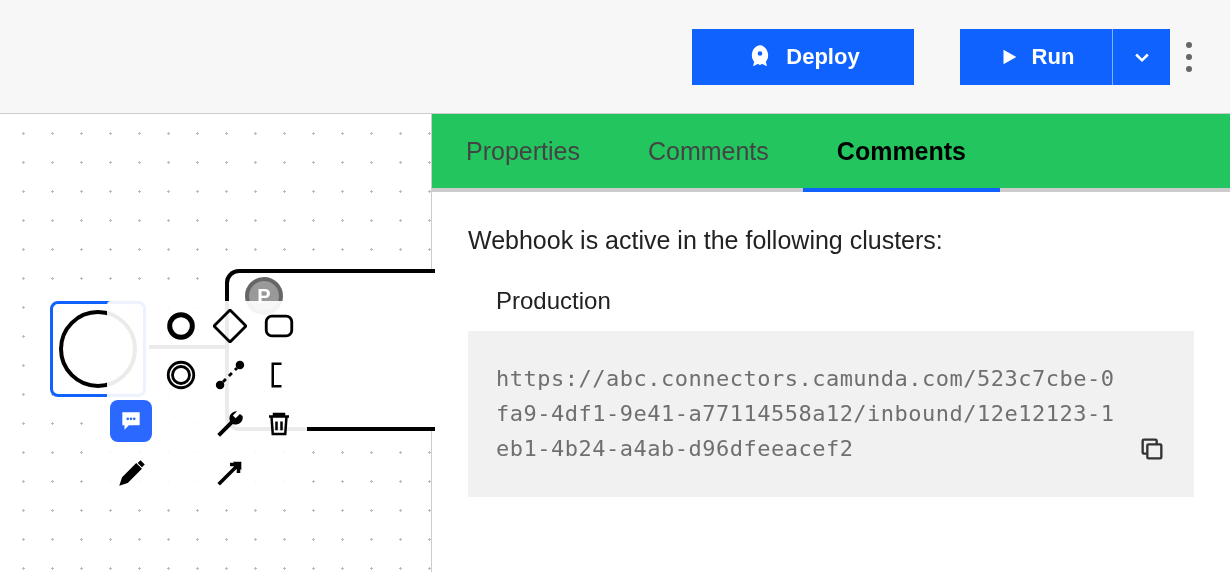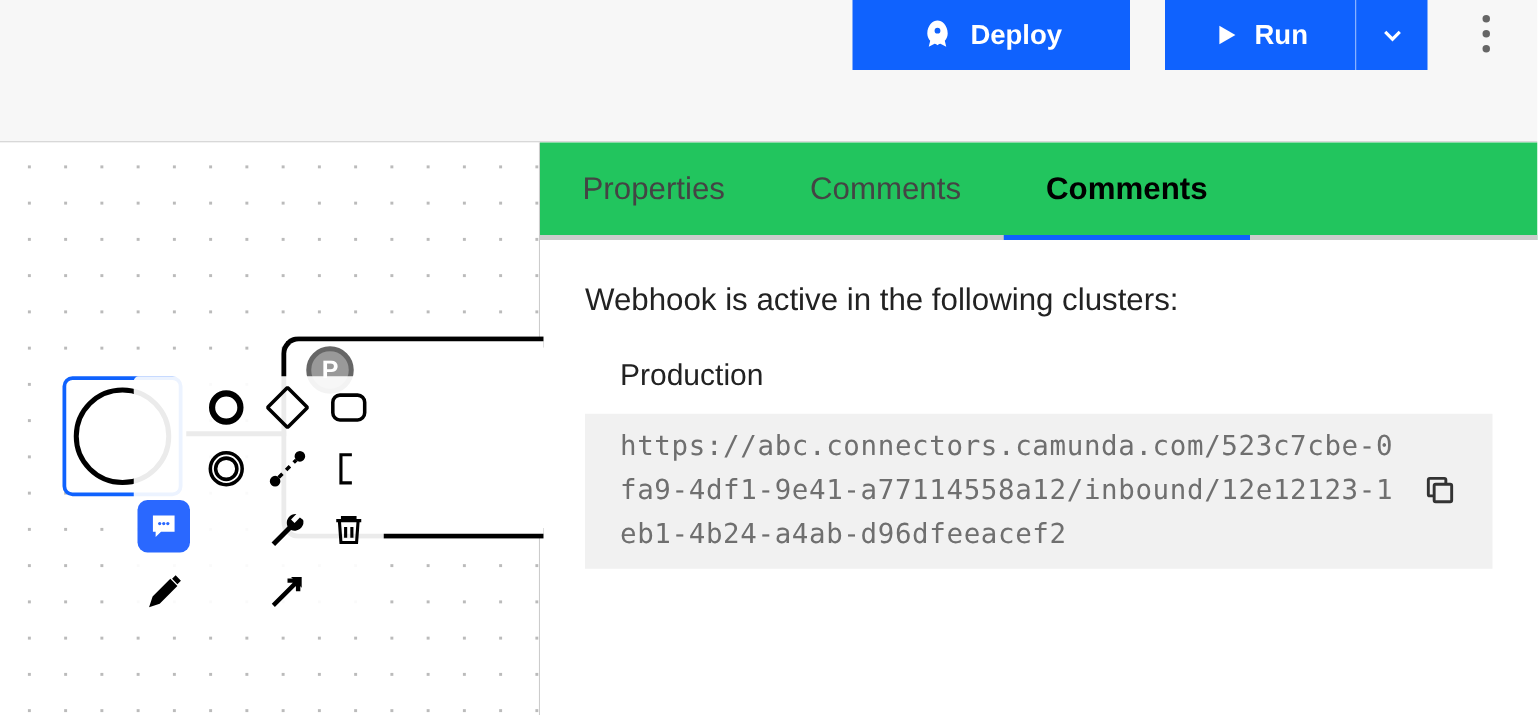--- a/index.html
+++ b/index.html
@@ -15,10 +15,10 @@
       height: 113px;
       background: #f7f7f7;
       display: flex;
-      align-items: flex-start;
+      align-items: center;
       justify-content: flex-end;
       padding: 0 30px;
-      gap: 28px;
+      gap: 0;
     }
     .btn {
       height: 56px;

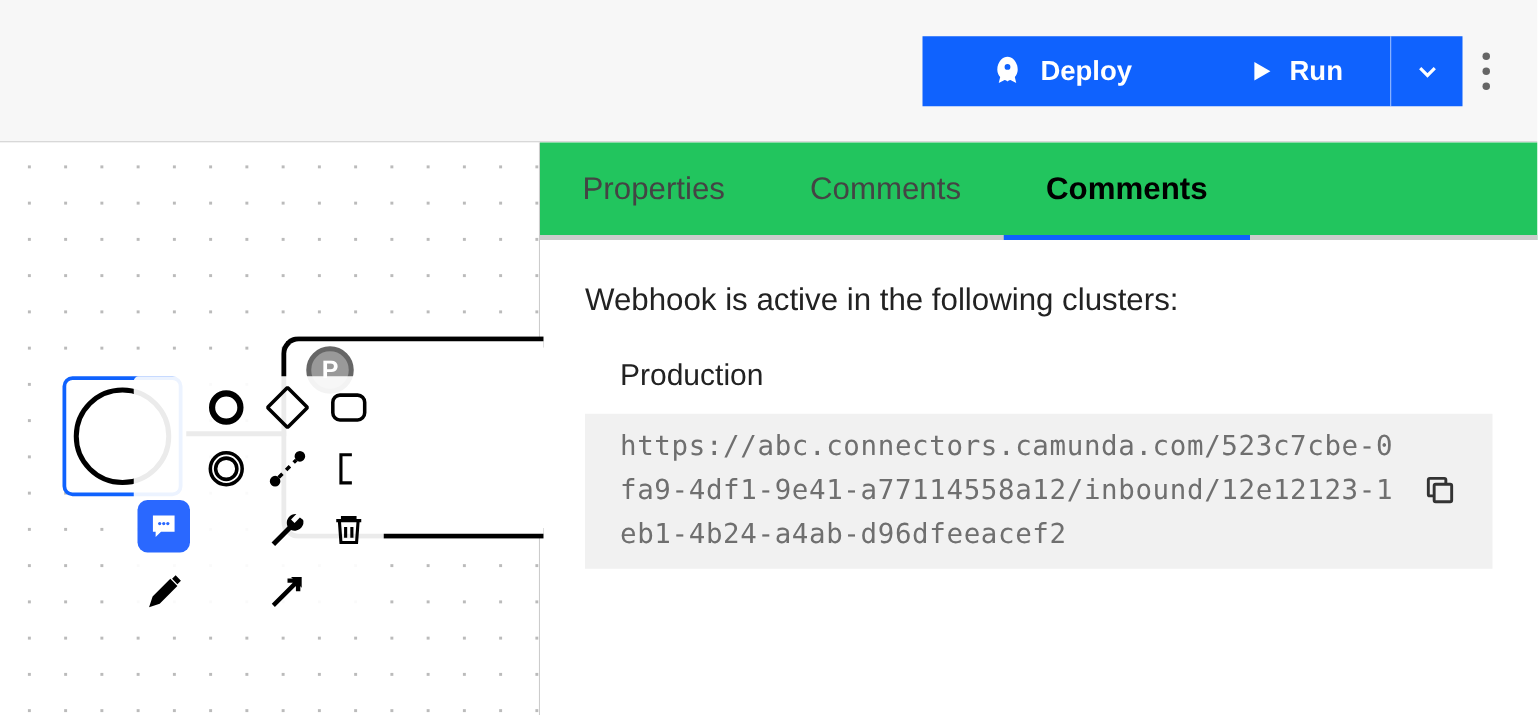--- a/index.html
+++ b/index.html
@@ -35,7 +35,7 @@
       padding: 0 30px;
     }
     .btn-deploy { width: 222px; }
-    .run-group { display: flex; }
+    .run-group { display: flex; margin-left: 46px; }
     .btn-run { width: 152px; }
     .btn-caret {
       width: 58px;

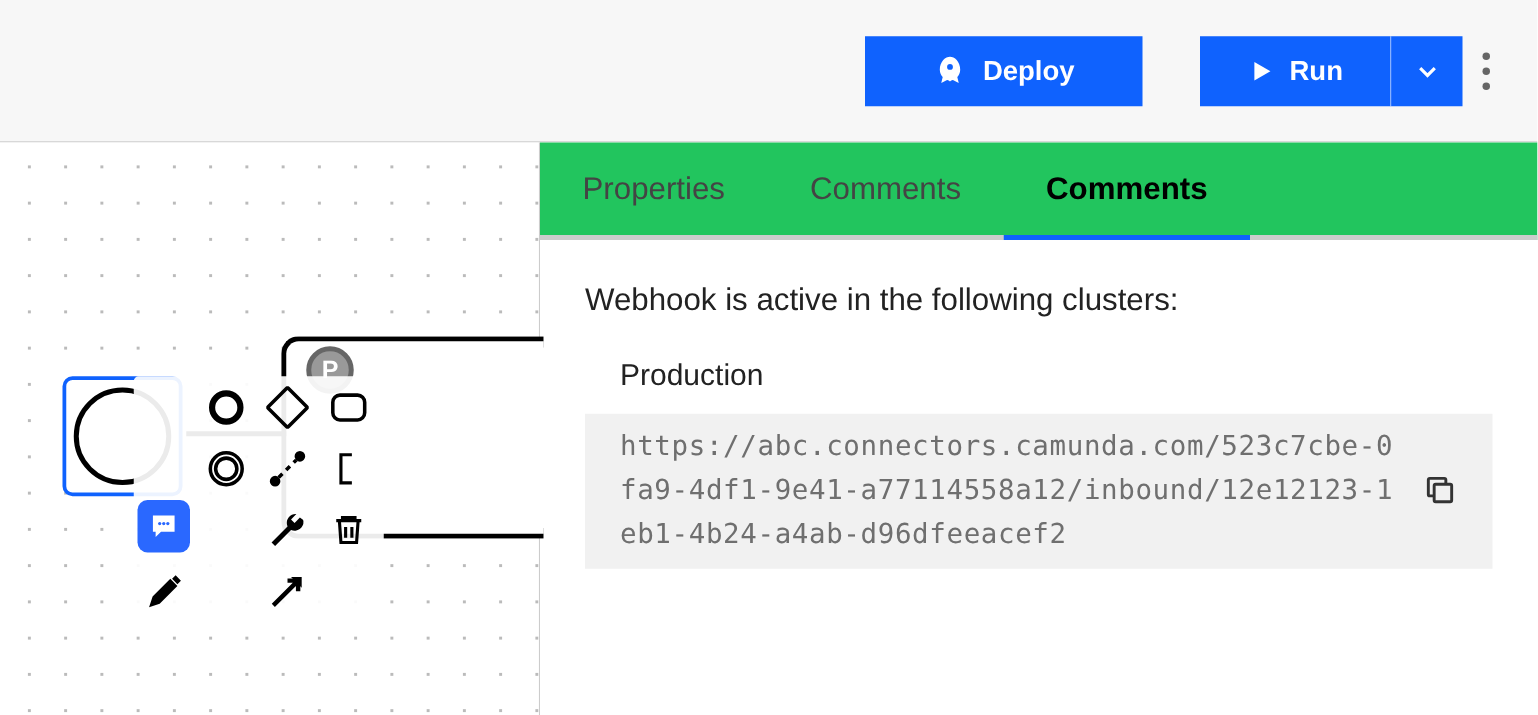--- a/index.html
+++ b/index.html
@@ -119,10 +119,10 @@
     }
     .url-box {
       background: #f1f1f1;
-      padding: 9px 28px;
+      padding: 30px 28px;
       display: flex;
       gap: 20px;
-      align-items: center;
+      align-items: flex-end;
     }
     .url-text {
       font-family: ui-monospace, "SF Mono", Menlo, Consolas, monospace;

